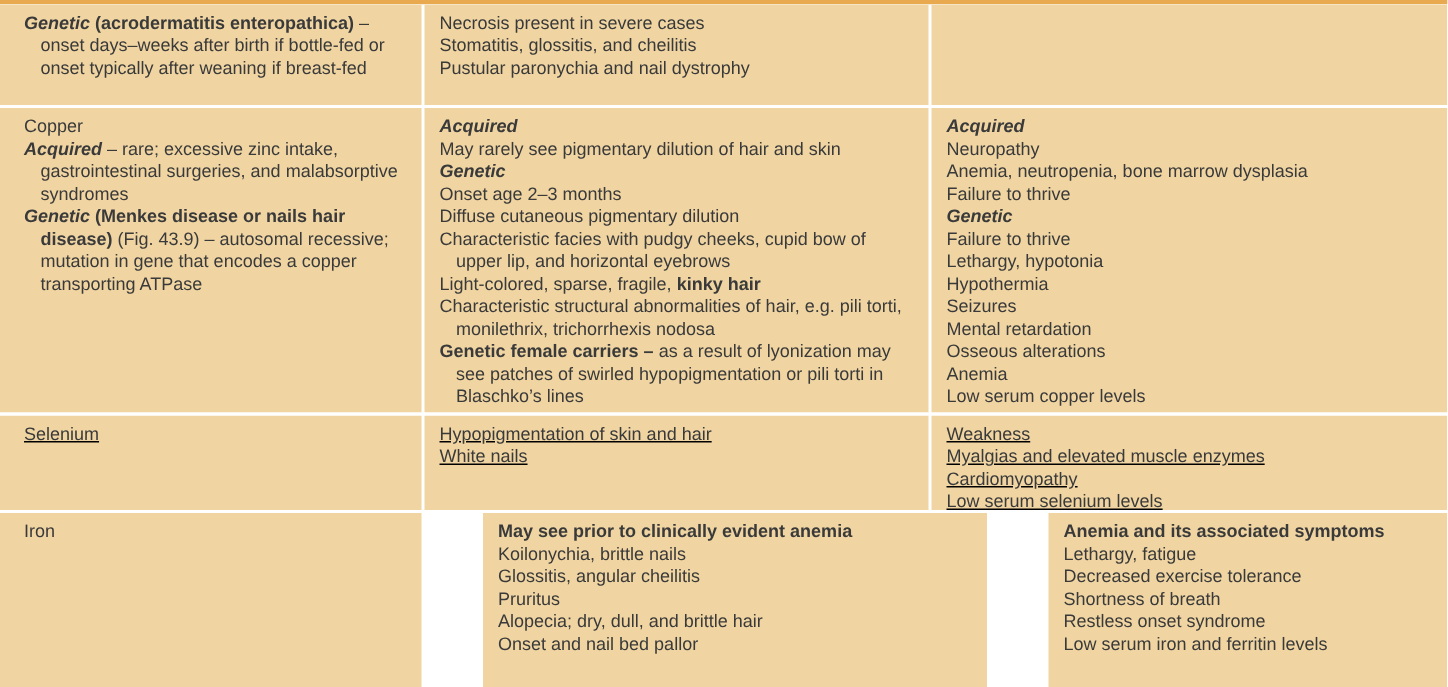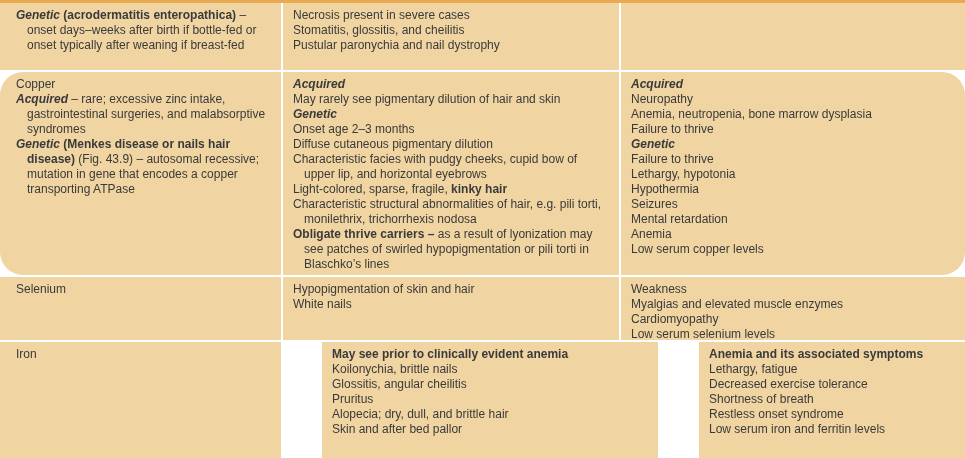--- a/index.html
+++ b/index.html
@@ -65,7 +65,7 @@
         </div>
         <div class="tbl-cell c2"></div>
       </div>
-      <div class="tbl-row" style="height: 203px; border-radius: 23px;">
+      <div class="tbl-row" style="height: 203px;">
         <div class="tbl-cell c0">
           <p class="para"><span class="s-r">Copper</span></p>
           <p class="para"><span class="s-bi">Acquired</span><span class="s-r"> – rare; excessive zinc intake, gastrointestinal surgeries, and malabsorptive syndromes</span></p>

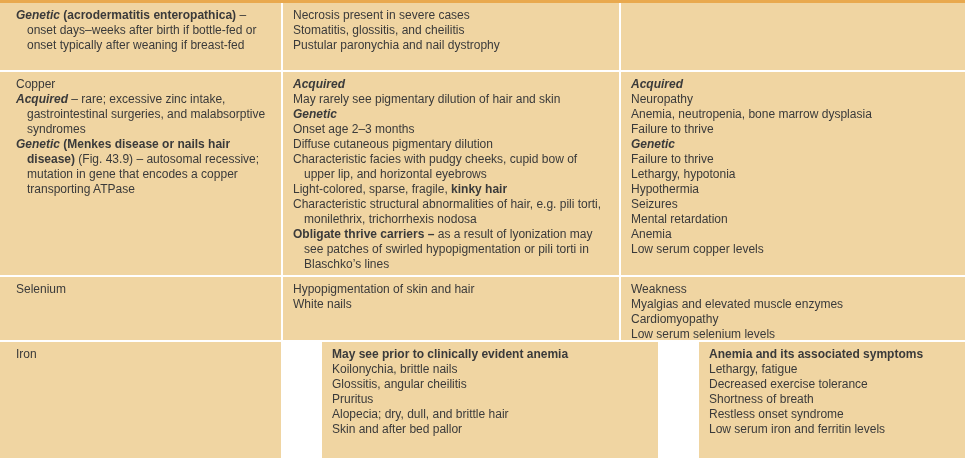--- a/index.html
+++ b/index.html
@@ -80,7 +80,7 @@
           <p class="para"><span class="s-r">Characteristic facies with pudgy cheeks, cupid bow of upper lip, and horizontal eyebrows</span></p>
           <p class="para"><span class="s-r">Light-colored, sparse, fragile, </span><span class="s-b">kinky hair</span></p>
           <p class="para"><span class="s-r">Characteristic structural abnormalities of hair, e.g. pili torti, monilethrix, trichorrhexis nodosa</span></p>
-          <p class="para"><span class="s-b">Obligate thrive carriers – </span><span class="s-r">as a result of lyonization may see patches of swirled hypopigmentation or pili torti in Blaschko’s lines</span></p>
+          <p class="para"><span class="s-b">Genetic female carriers – </span><span class="s-r">as a result of lyonization may see patches of swirled hypopigmentation or pili torti in Blaschko’s lines</span></p>
         </div>
         <div class="tbl-cell c2">
           <p class="para"><span class="s-bi">Acquired</span></p>

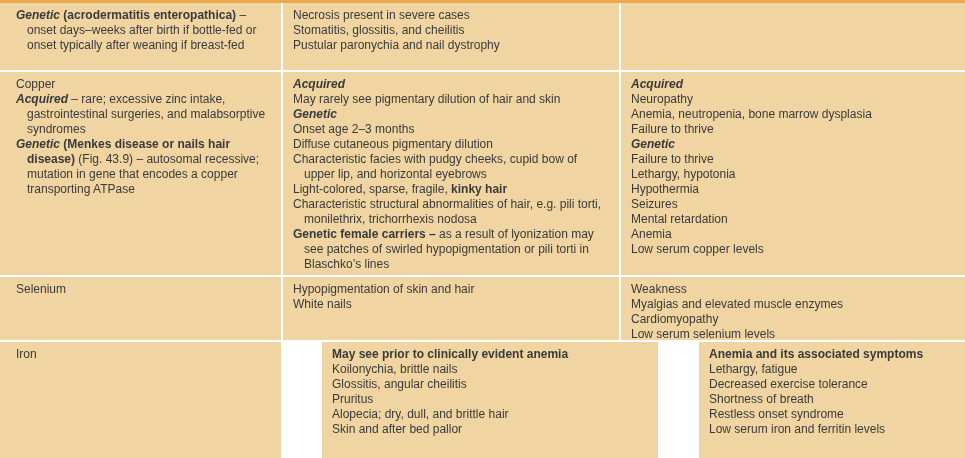--- a/index.html
+++ b/index.html
@@ -93,6 +93,7 @@
           <p class="para"><span class="s-r">Hypothermia</span></p>
           <p class="para"><span class="s-r">Seizures</span></p>
           <p class="para"><span class="s-r">Mental retardation</span></p>
+          <p class="para"><span class="s-r">Osseous alterations</span></p>
           <p class="para"><span class="s-r">Anemia</span></p>
           <p class="para"><span class="s-r">Low serum copper levels</span></p>
         </div>

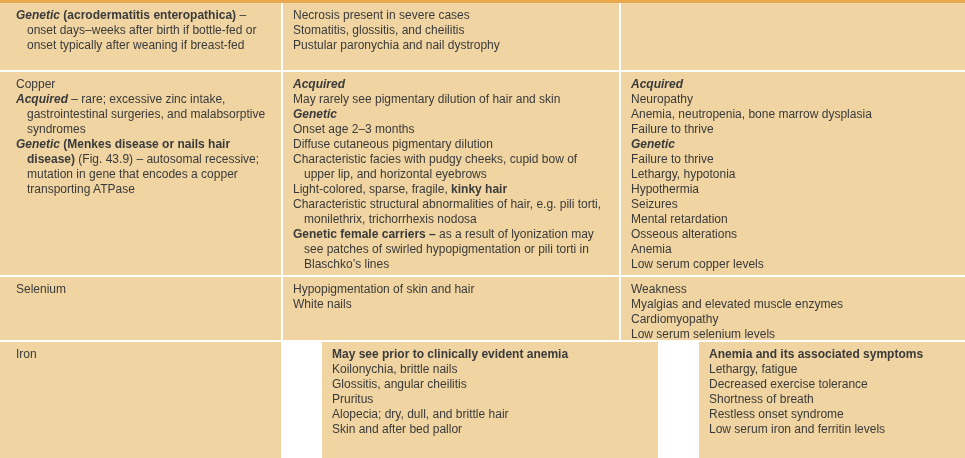--- a/index.html
+++ b/index.html
@@ -98,7 +98,7 @@
           <p class="para"><span class="s-r">Low serum copper levels</span></p>
         </div>
       </div>
-      <div class="tbl-row" style="height: 63px;">
+      <div class="tbl-row" style="height: 63px; text-decoration: underline;">
         <div class="tbl-cell c0">
           <p class="para"><span class="s-r">Selenium</span></p>
         </div>

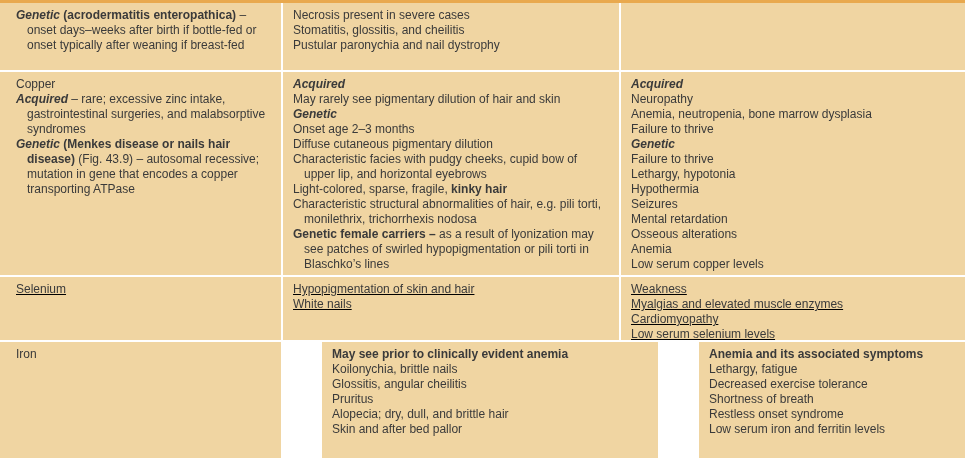--- a/index.html
+++ b/index.html
@@ -123,7 +123,7 @@
           <p class="para"><span class="s-r">Glossitis, angular cheilitis</span></p>
           <p class="para"><span class="s-r">Pruritus</span></p>
           <p class="para"><span class="s-r">Alopecia; dry, dull, and brittle hair</span></p>
-          <p class="para"><span class="s-r">Skin and after bed pallor</span></p>
+          <p class="para"><span class="s-r">Onset and nail bed pallor</span></p>
         </div>
         <div class="tbl-cell c2">
           <p class="para"><span class="s-b">Anemia and its associated symptoms</span></p>

